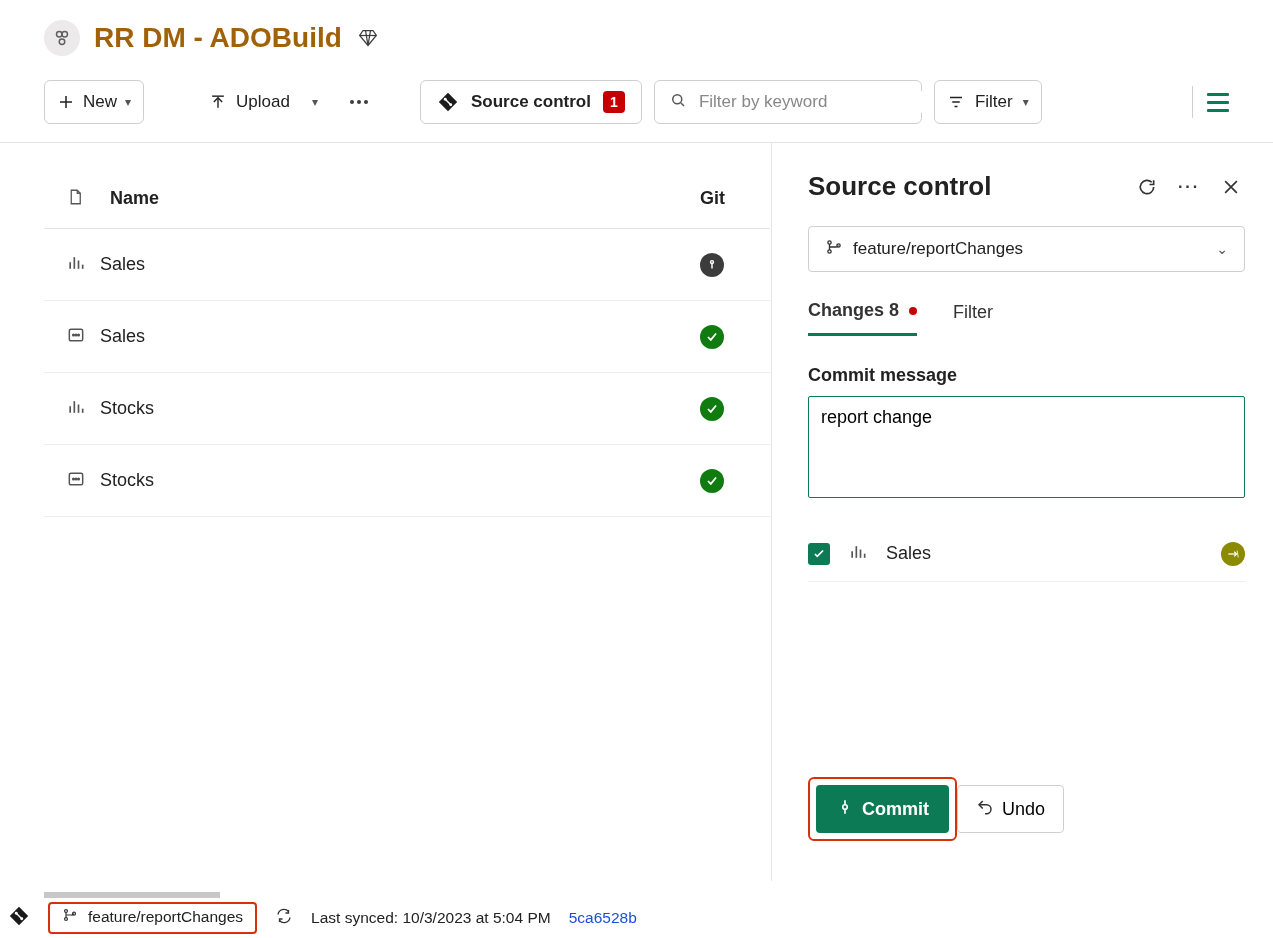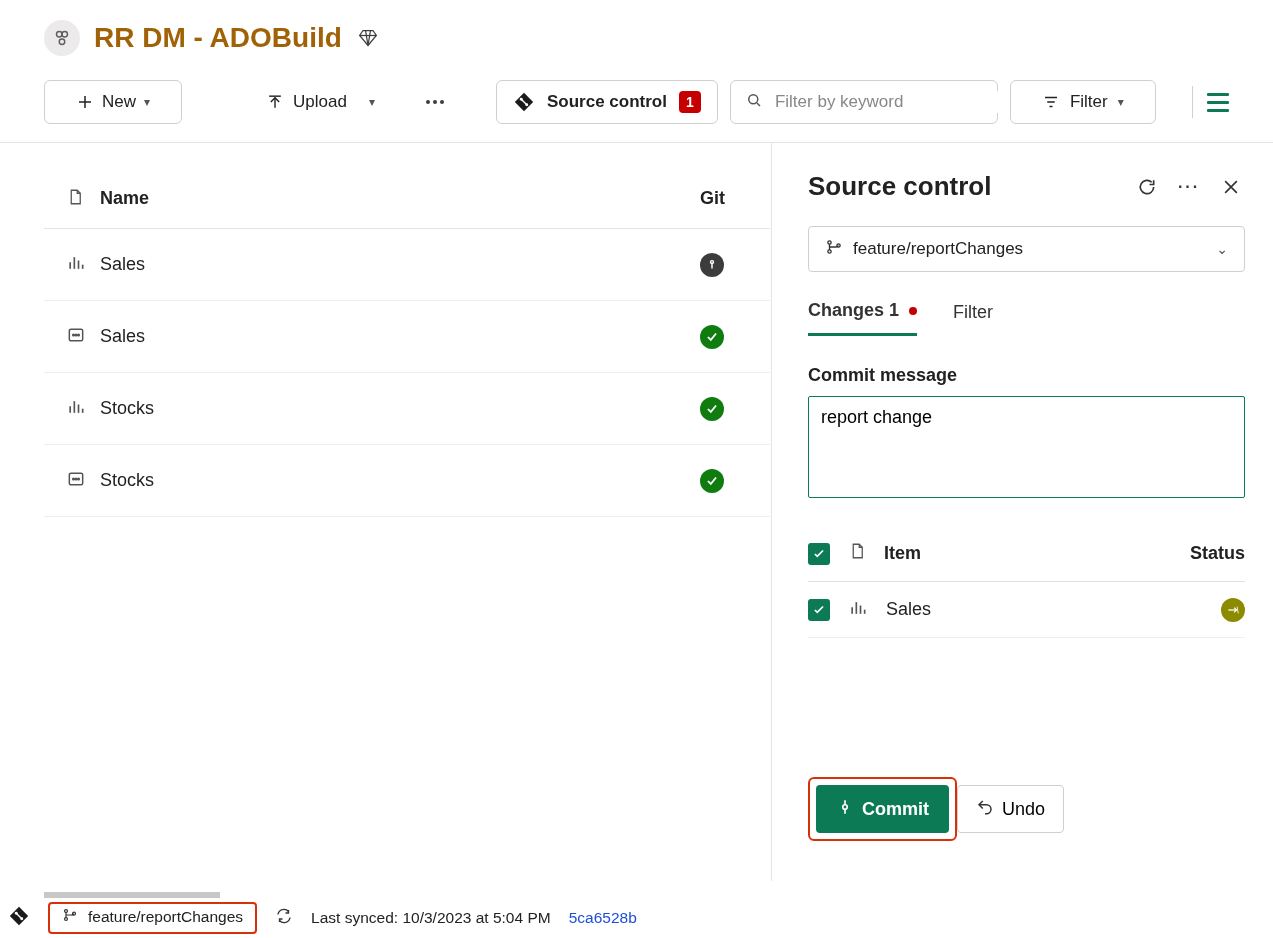--- a/index.html
+++ b/index.html
@@ -52,7 +52,7 @@
     align-items: center;
     gap: 8px;
     height: 44px;
-    padding: 0 31px;
+    padding: 0 12px;
     border: 1px solid #cfcfcf;
     border-radius: 6px;
     background: #fff;

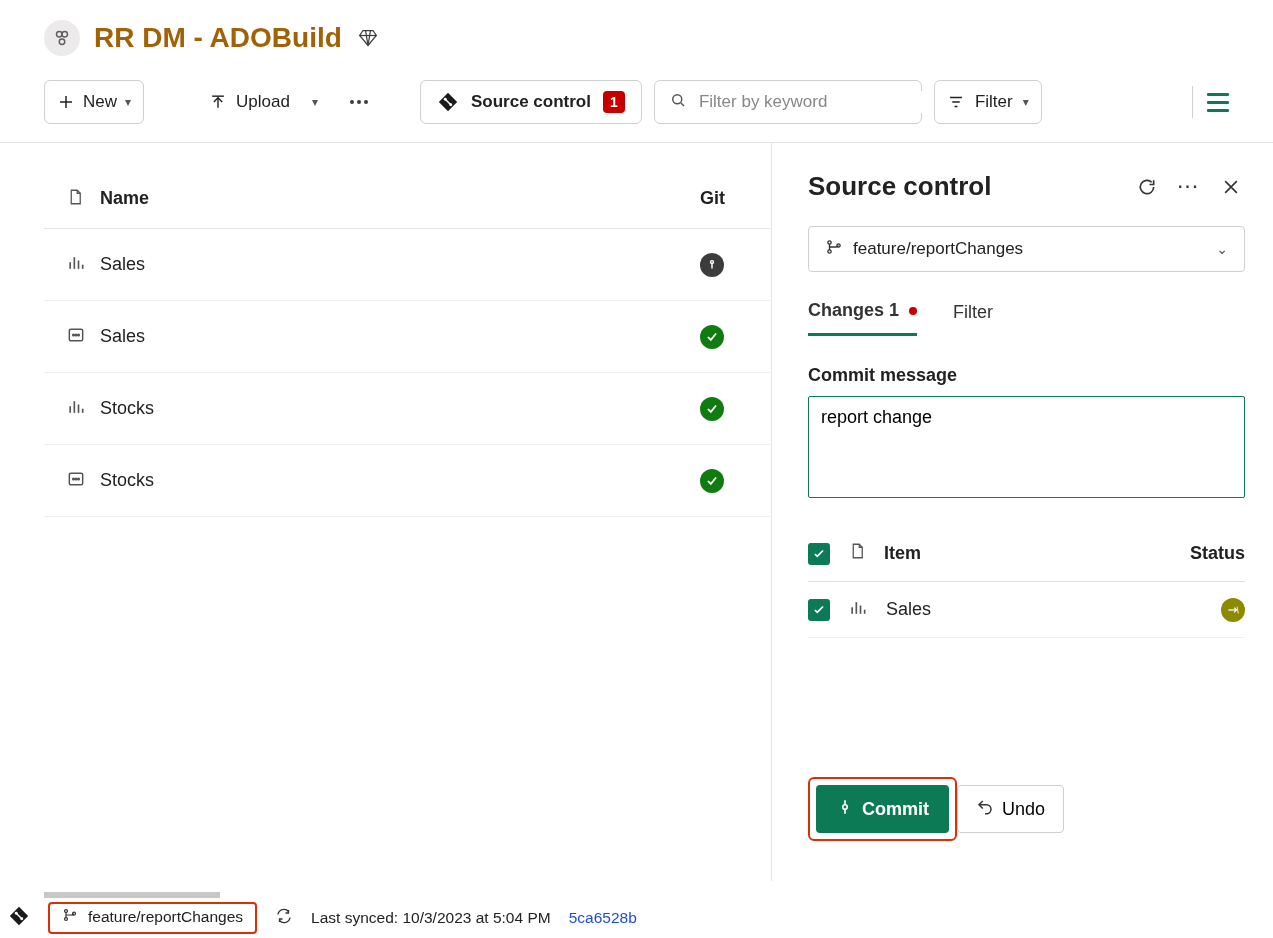--- a/index.html
+++ b/index.html
@@ -162,6 +162,7 @@
   .list-head .col-name, .list-head .col-git {
     font-weight: 600;
     font-size: 18px;
+    margin-left: 10px;
   }
   .col-git {
     width: 70px;

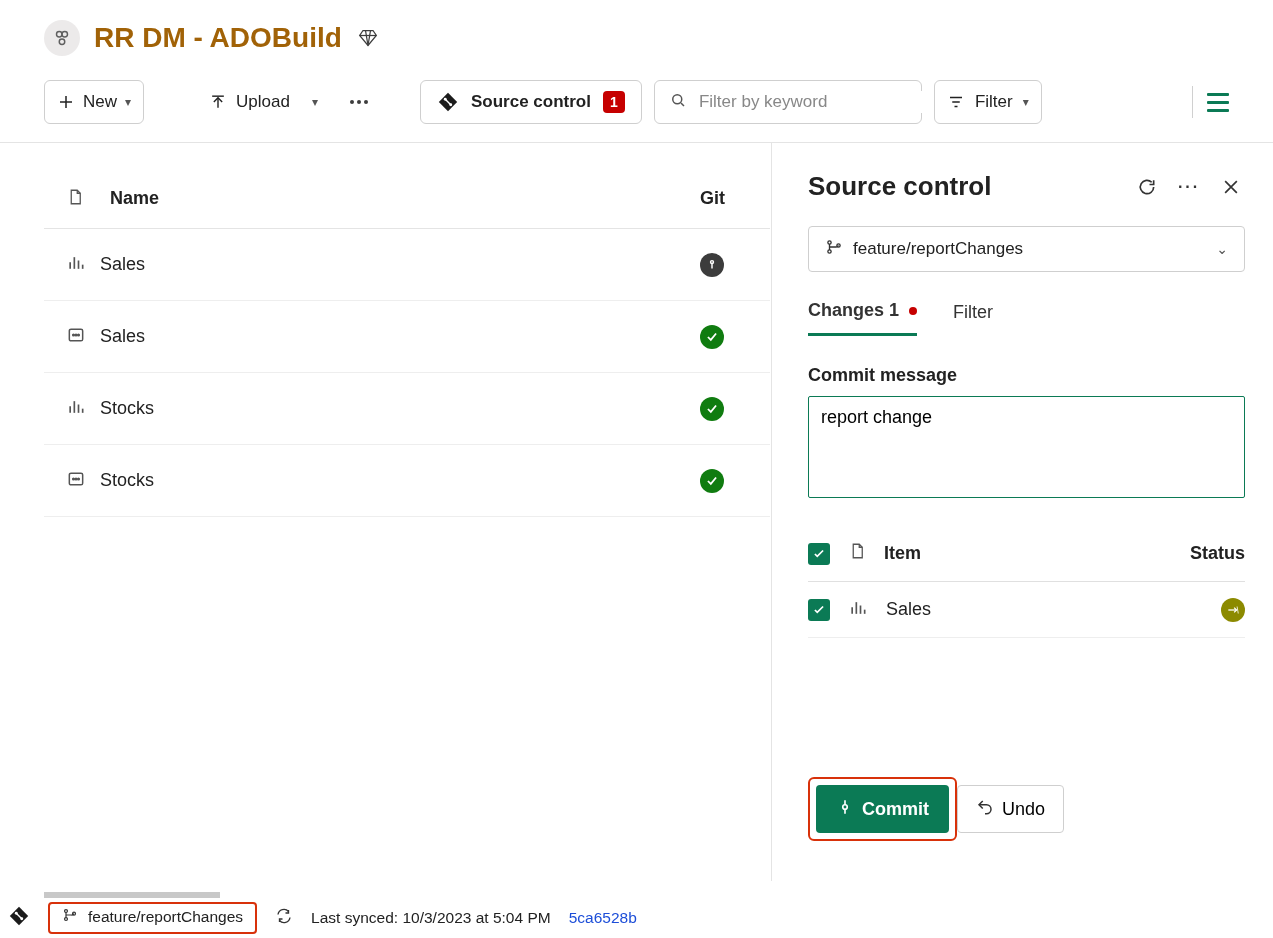--- a/index.html
+++ b/index.html
@@ -583,7 +583,7 @@
 
     <div class="tabs">
       <div class="tab active">
-        <span>Changes 1</span>
+        <span>Changes 8</span>
         <span class="dot-red"></span>
       </div>
       <div class="tab">

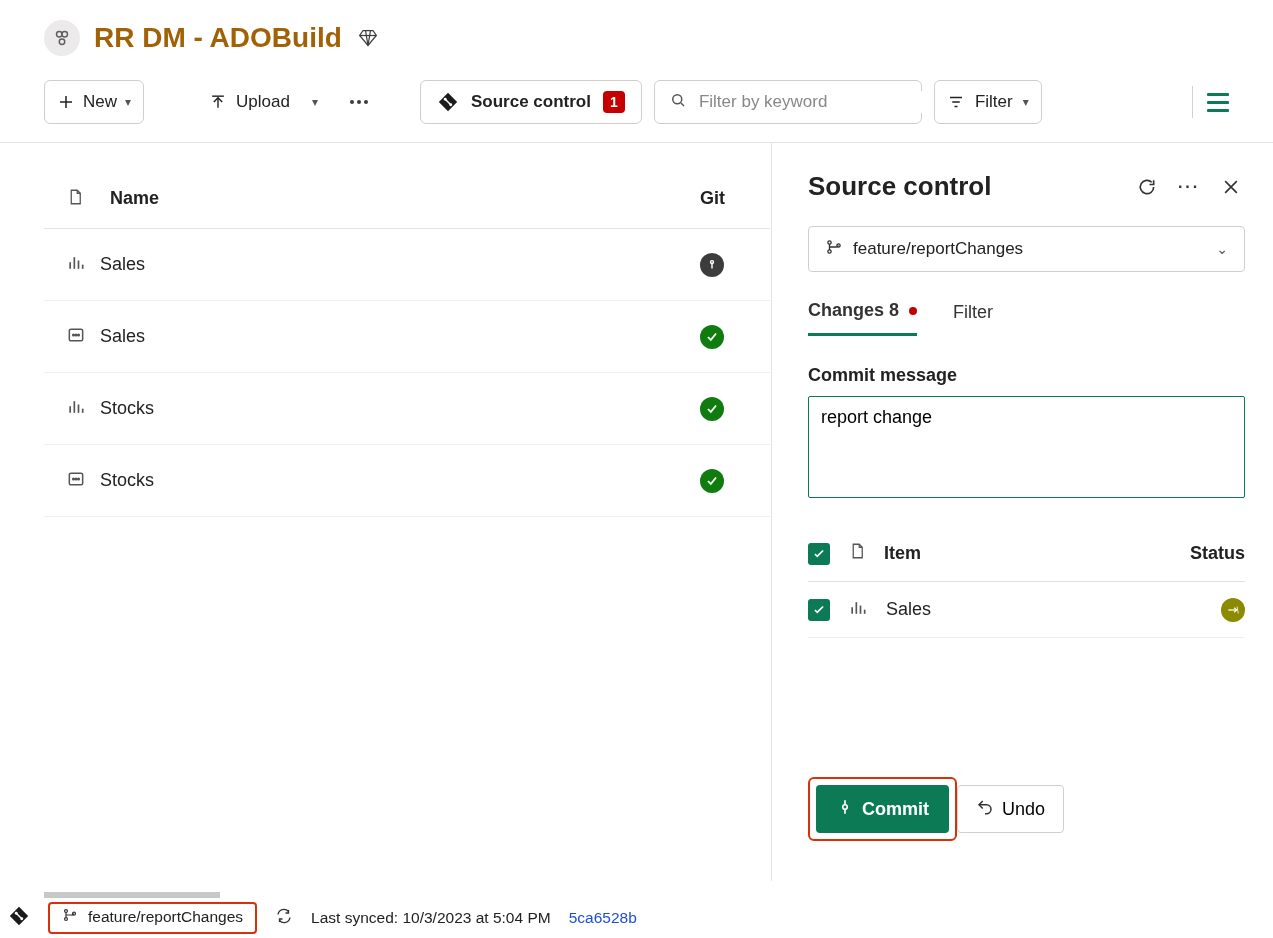--- a/index.html
+++ b/index.html
@@ -595,21 +595,6 @@
     <textarea class="commit-box" style="">report change</textarea>
 
     <div class="change-list">
-      <div class="change-head">
-        <span class="chk">
-          <svg class="i14" viewBox="0 0 24 24" fill="none" stroke="#fff" stroke-width="3">
-              <path d="M5 12l4 4 10-10"></path>
-            </svg>
-        </span>
-        <span>
-          <svg class="i18" viewBox="0 0 24 24" fill="none" stroke="#555" stroke-width="1.7">
-            <path d="M7 3h8l4 4v14H7z"></path>
-              <path d="M15 3v4h4"></path>
-          </svg>
-        </span>
-        <span class="change-item-name">Item</span>
-        <span>Status</span>
-      </div>
 
       <div class="change-row">
         <span class="chk">

